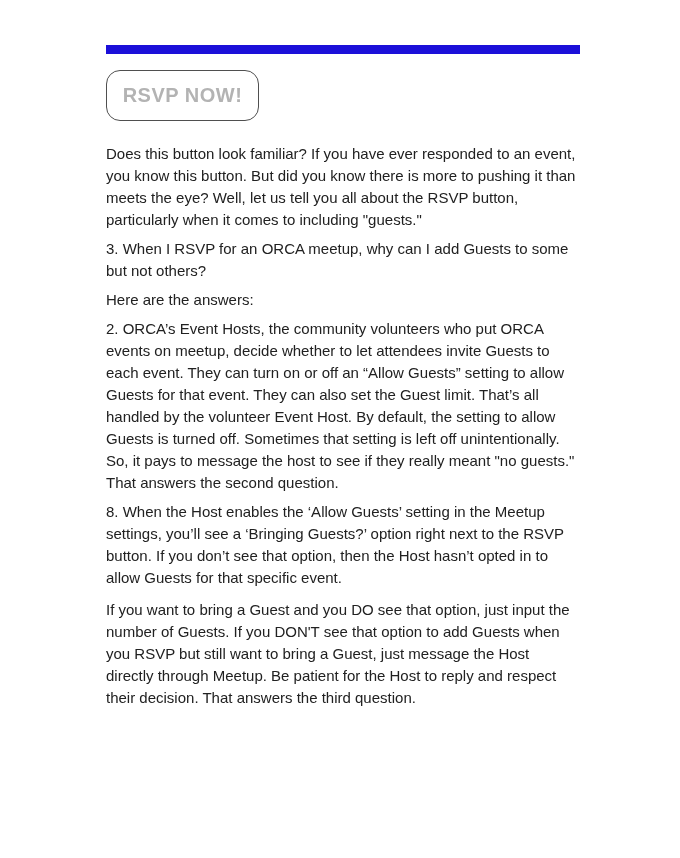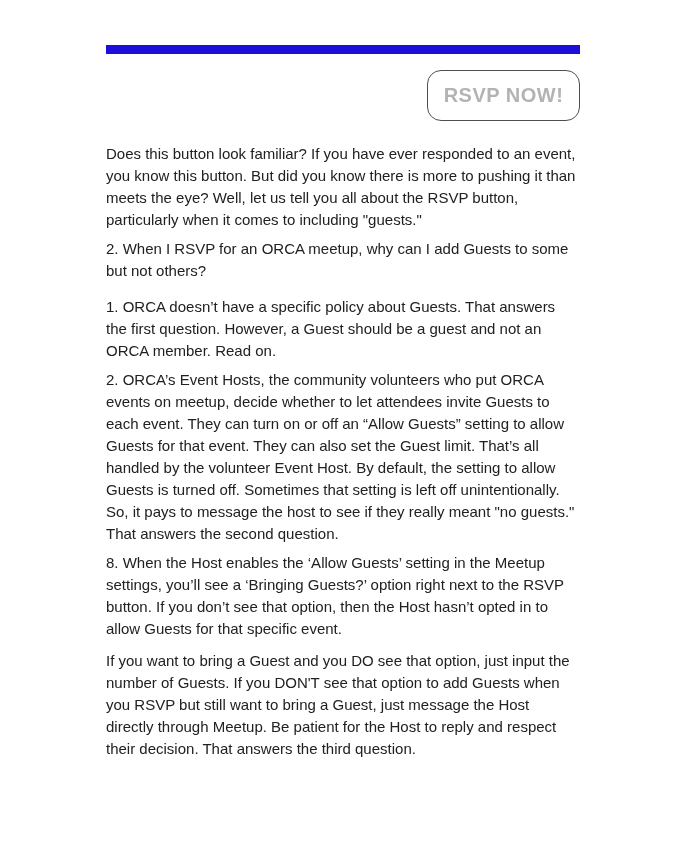--- a/index.html
+++ b/index.html
@@ -24,7 +24,7 @@
     margin: 16px 100px 0 106px;
     width: 474px;
     display: flex;
-    justify-content: flex-end;
+    justify-content: flex-start;
   }
   .rsvp-btn {
     box-sizing: border-box;

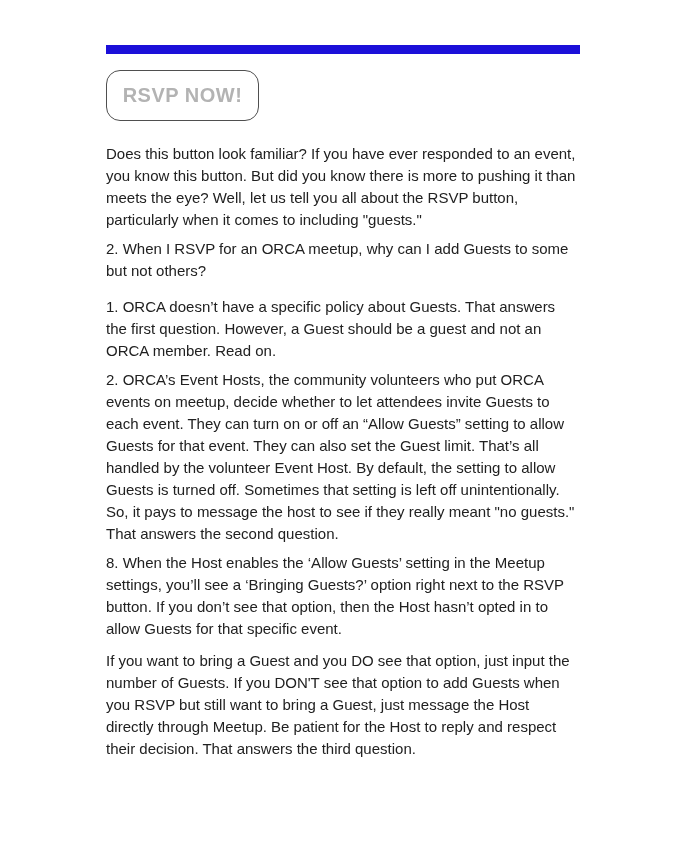--- a/index.html
+++ b/index.html
@@ -71,7 +71,7 @@
   <div class="article">
     <p>Does this button look familiar? If you have ever responded to an event, you know this button. But did you know there is more to pushing it than meets the eye? Well, let us tell you all about the RSVP button, particularly when it comes to including "guests."</p>
 
-    <p>2. When I RSVP for an ORCA meetup, why can I add Guests to some but not others?</p>
+    <p>3. When I RSVP for an ORCA meetup, why can I add Guests to some but not others?</p>
 
 
     <p class="gap-top">1. ORCA doesn’t have a specific policy about Guests. That answers the first question. However, a Guest should be a guest and not an ORCA member. Read on.</p>

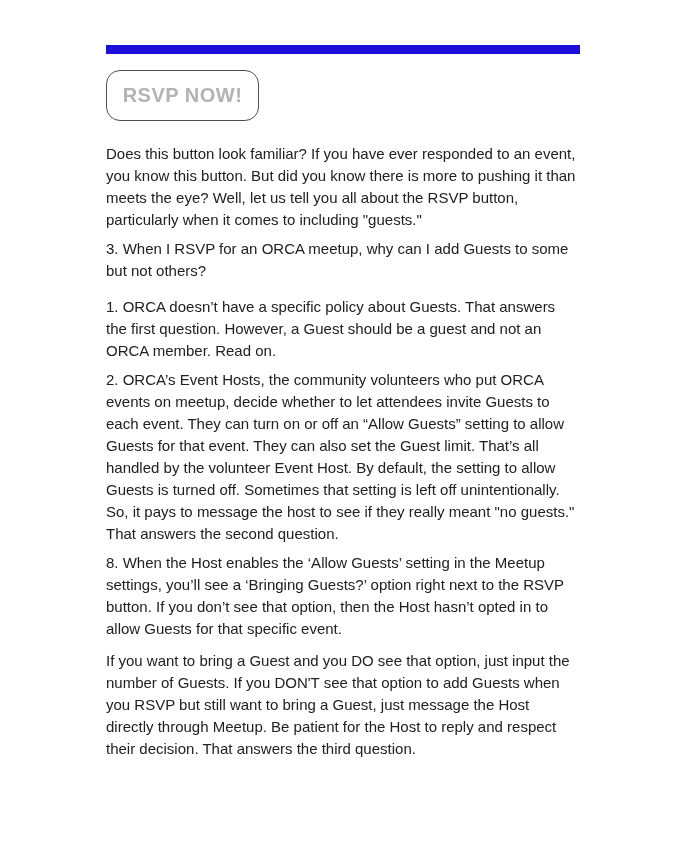--- a/index.html
+++ b/index.html
@@ -73,6 +73,7 @@
 
     <p>3. When I RSVP for an ORCA meetup, why can I add Guests to some but not others?</p>
 
+    <p>Here are the answers:</p>
 
     <p class="gap-top">1. ORCA doesn’t have a specific policy about Guests. That answers the first question. However, a Guest should be a guest and not an ORCA member. Read on.</p>
     <p>2. ORCA’s Event Hosts, the community volunteers who put ORCA events on meetup, decide whether to let attendees invite Guests to each event. They can turn on or off an “Allow Guests” setting to allow Guests for that event. They can also set the Guest limit. That’s all handled by the volunteer Event Host. By default, the setting to allow Guests is turned off. Sometimes that setting is left off unintentionally. So, it pays to message the host to see if they really meant "no guests." That answers the second question.</p>

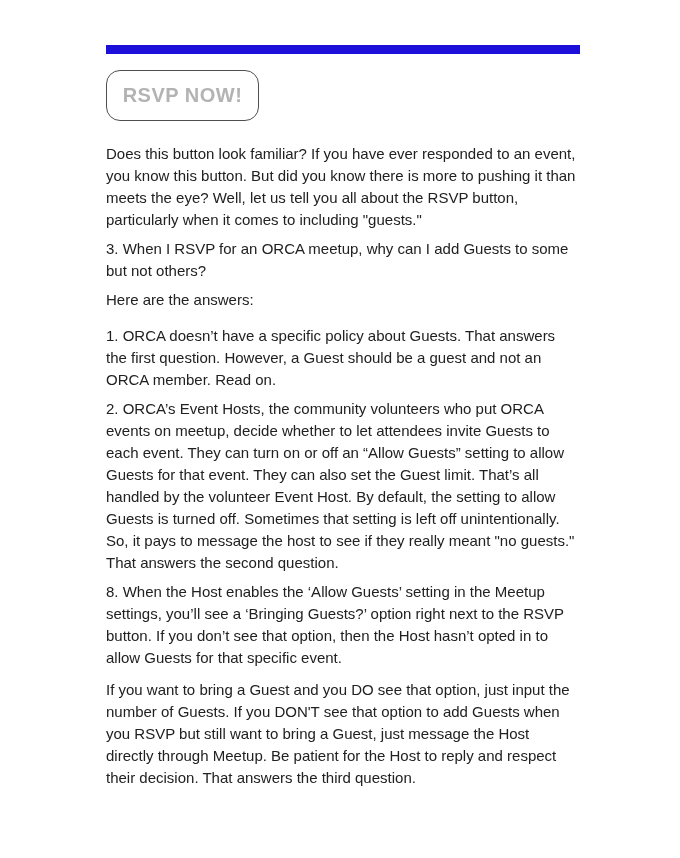--- a/index.html
+++ b/index.html
@@ -75,7 +75,6 @@
 
     <p>Here are the answers:</p>
 
-    <p class="gap-top">1. ORCA doesn’t have a specific policy about Guests. That answers the first question. However, a Guest should be a guest and not an ORCA member. Read on.</p>
     <p>2. ORCA’s Event Hosts, the community volunteers who put ORCA events on meetup, decide whether to let attendees invite Guests to each event. They can turn on or off an “Allow Guests” setting to allow Guests for that event. They can also set the Guest limit. That’s all handled by the volunteer Event Host. By default, the setting to allow Guests is turned off. Sometimes that setting is left off unintentionally. So, it pays to message the host to see if they really meant "no guests." That answers the second question.</p>
     <p>8. When the Host enables the ‘Allow Guests’ setting in the Meetup settings, you’ll see a ‘Bringing Guests?’ option right next to the RSVP button. If you don’t see that option, then the Host hasn’t opted in to allow Guests for that specific event.</p>
 

